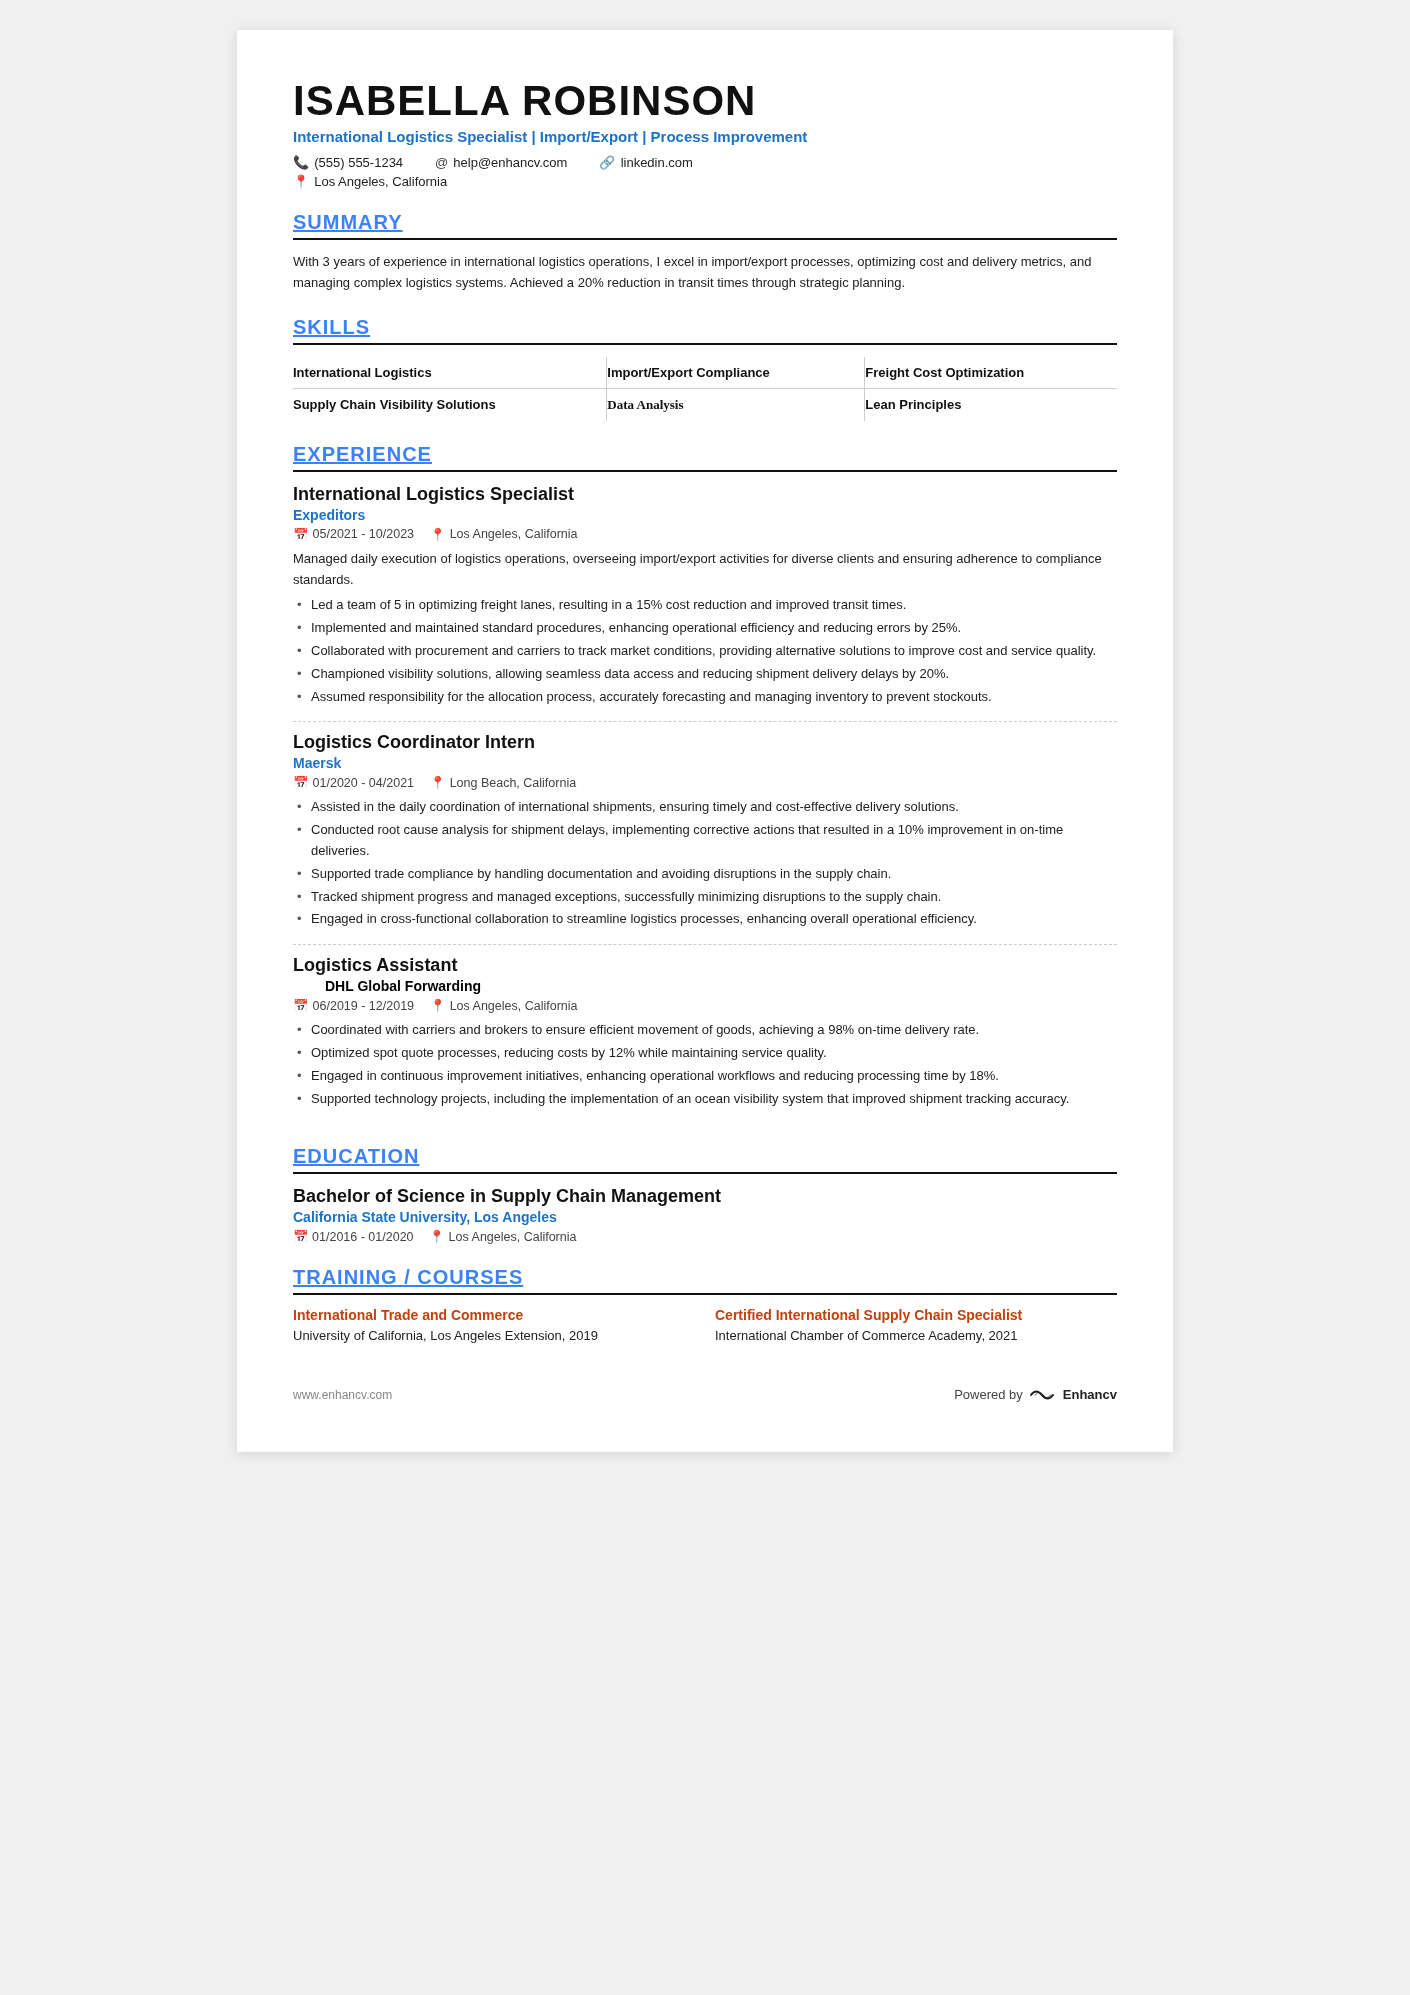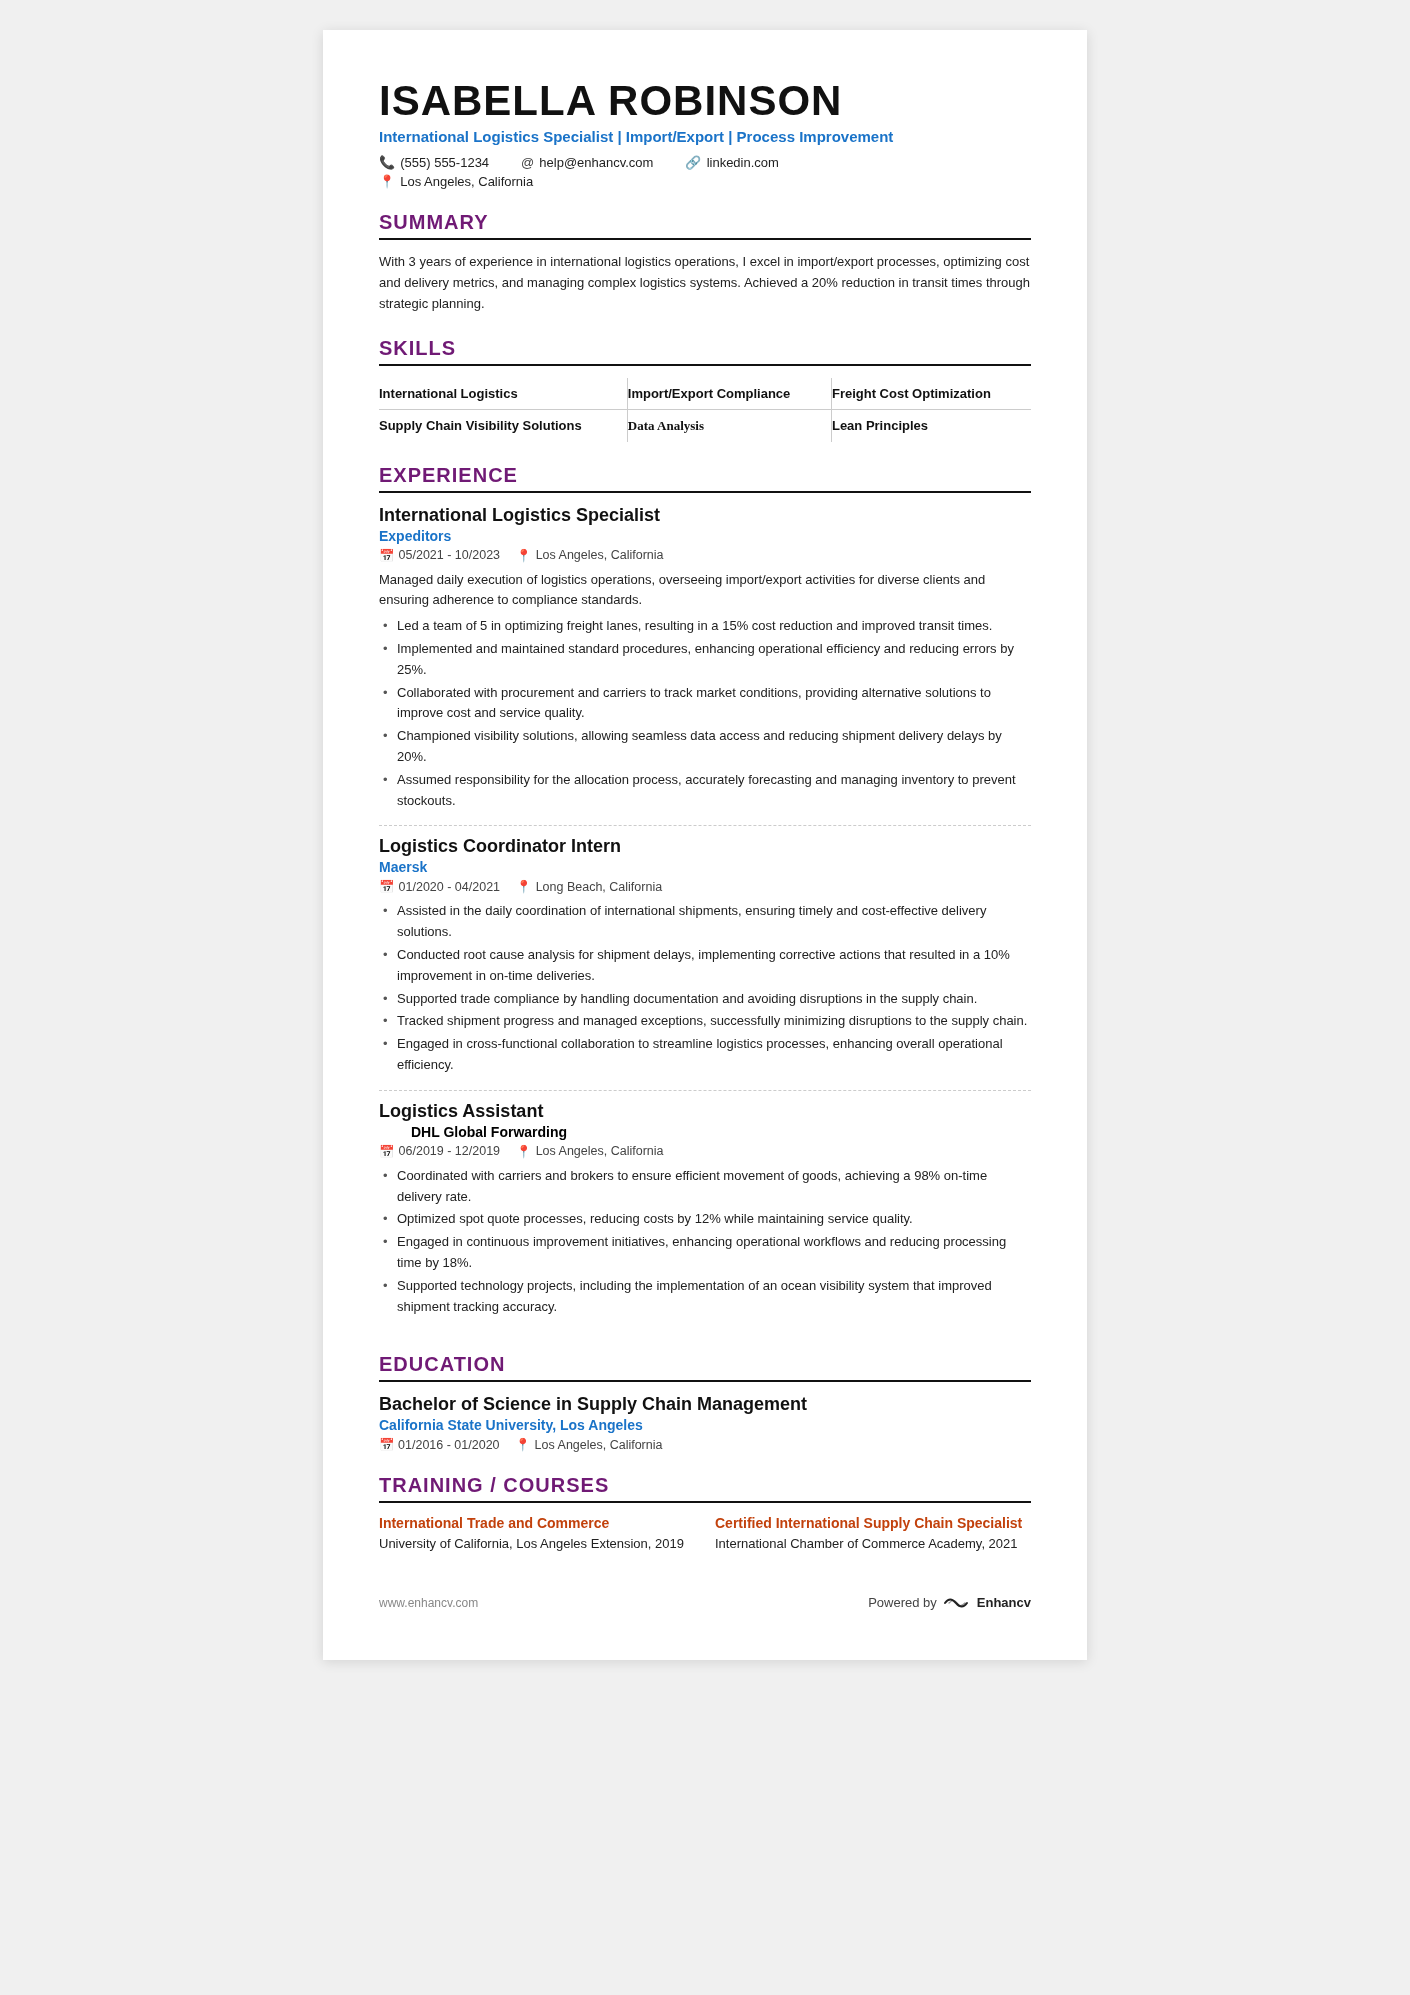--- a/index.html
+++ b/index.html
@@ -12,7 +12,7 @@
     }
     .resume {
       background: #fff;
-      width: 764px;
+      width: 936px;
       padding: 48px 56px 48px 56px;
       box-shadow: 0 2px 12px rgba(0,0,0,0.12);
     }

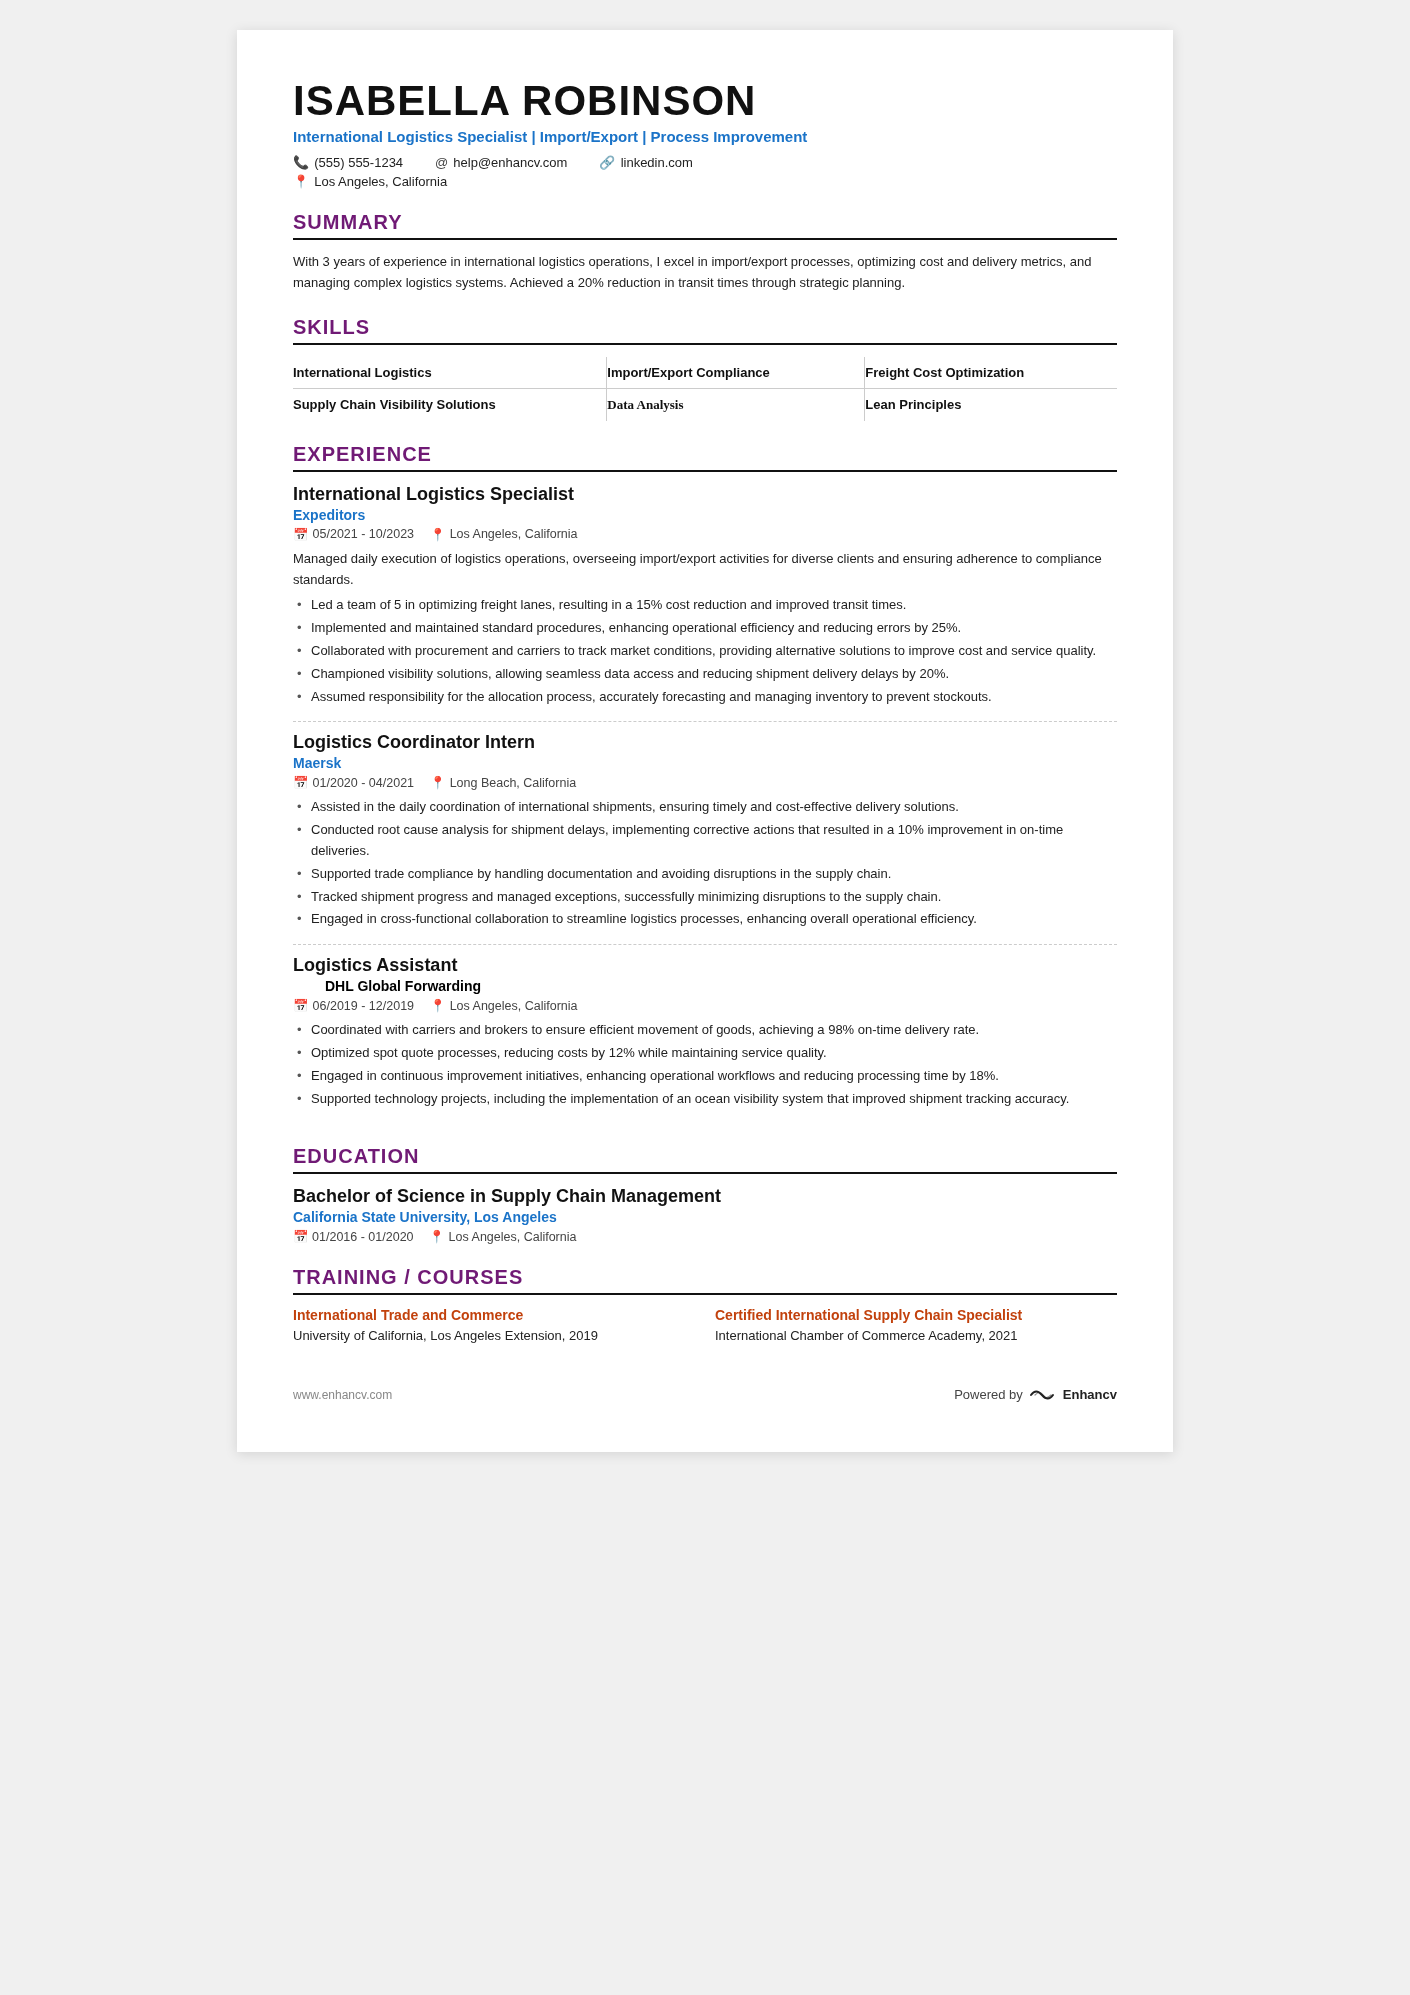--- a/index.html
+++ b/index.html
@@ -63,12 +63,13 @@
     .section-title {
       font-size: 20px;
       font-weight: 900;
-      color: #701a75;
+      color: #3b82f6;
       letter-spacing: 1px;
       border-bottom: 2px solid #111;
       padding-bottom: 4px;
       margin-bottom: 12px;
       text-transform: uppercase;
+      text-decoration: underline;
     }
     .summary-text {
       font-size: 13px;

